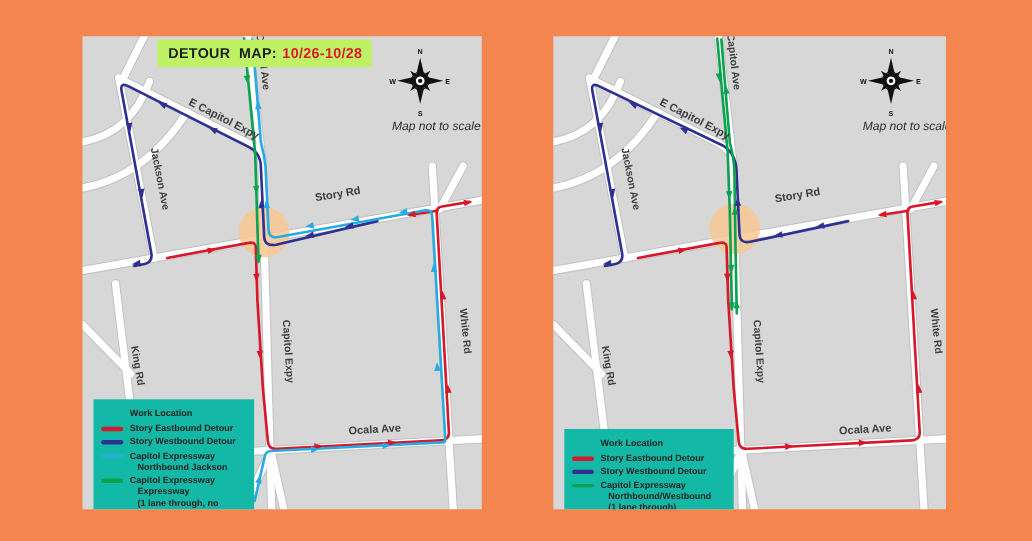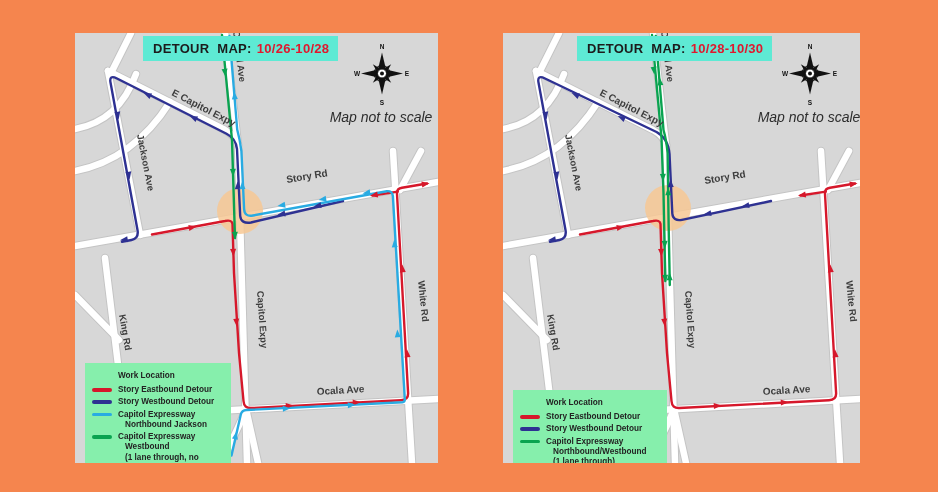--- a/index.html
+++ b/index.html
@@ -13,7 +13,7 @@
   #panel-right{left:503px;width:357px;}
   svg.map{position:absolute;left:0;top:0;}
   .title-box{
-    position:absolute;top:3px;background:#5eead4;
+    position:absolute;top:3px;background:#bef264;
     font-weight:bold;font-size:13px;letter-spacing:.3px;color:#1c1c1c;
     padding:5px 9px 5px 10px;white-space:pre;z-index:5;
   }

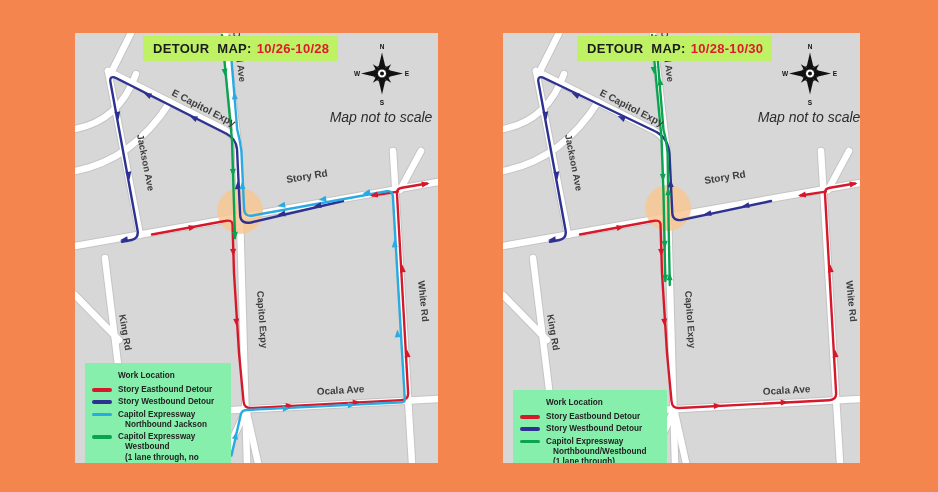--- a/index.html
+++ b/index.html
@@ -316,7 +316,6 @@
     </g>
   </svg>
 
-  <div class="title-box"><span>DETOUR  MAP:</span><span class="dates">10/28-10/30</span></div>
 
   <svg class="compass" width="58" height="66" viewBox="0 0 58 66">
     <text class="cletter" x="29" y="8" text-anchor="middle">N</text>

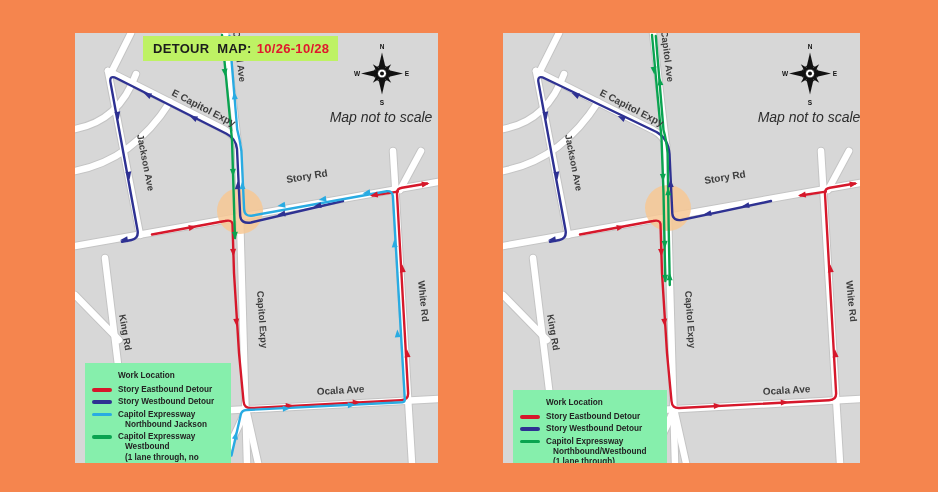--- a/index.html
+++ b/index.html
@@ -22,8 +22,8 @@
   .title-box .dates{color:#E0182D;margin-left:5px;}
   .compass{position:absolute;left:278px;top:8px;z-index:4;}
   .map-note{
-    position:absolute;left:250px;top:76px;width:112px;text-align:center;
-    font-style:italic;font-size:14px;color:#2d2d2d;z-index:4;
+    position:absolute;left:250px;top:76px;width:112px;text-align:right;
+    font-style:italic;font-size:11px;color:#2d2d2d;z-index:4;
   }
   .legend{
     position:absolute;background:#86efac;z-index:6;

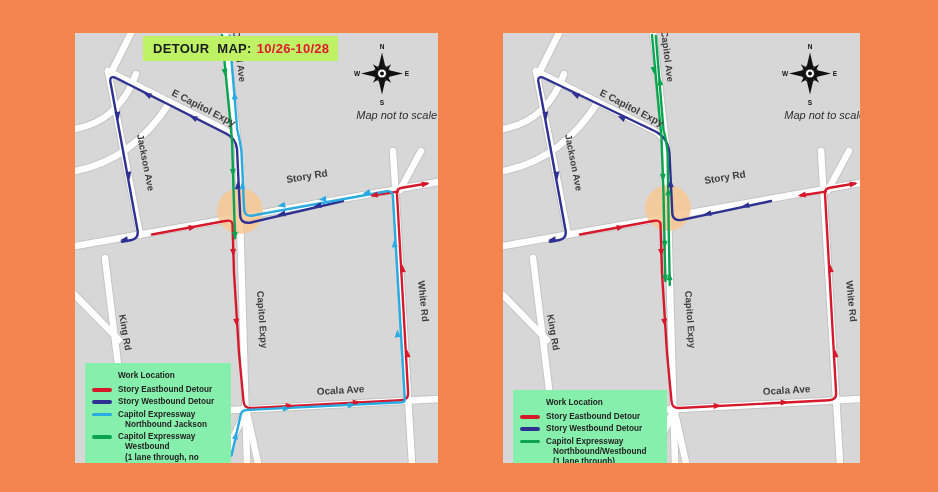--- a/index.html
+++ b/index.html
@@ -26,7 +26,7 @@
     font-style:italic;font-size:11px;color:#2d2d2d;z-index:4;
   }
   .legend{
-    position:absolute;background:#86efac;z-index:6;
+    position:absolute;background:#14b8a6;z-index:6;
     padding:6px 7px 6px 7px;font-size:8.2px;color:#222;
   }
   #legend-left{left:10px;top:330px;width:132px;}

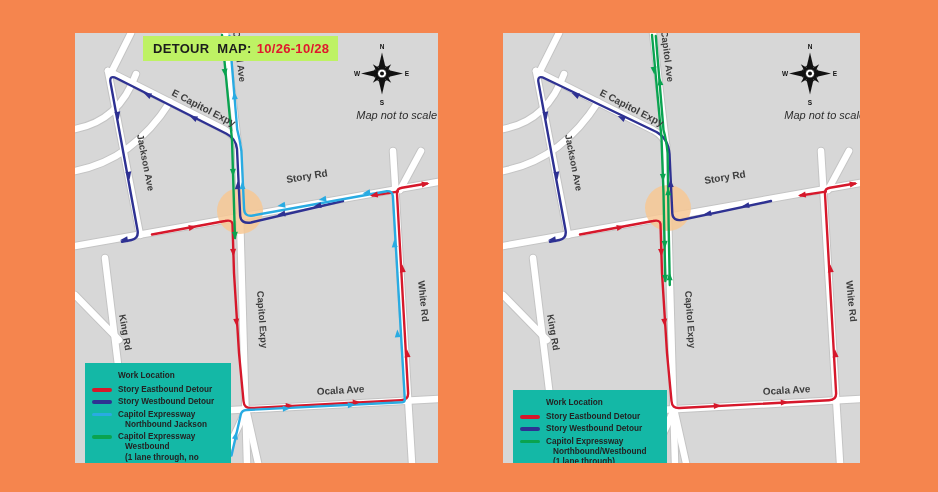--- a/index.html
+++ b/index.html
@@ -212,7 +212,7 @@
       <span class="lg-key key-line key-green"></span>
       <div class="lg-txt">
         <div>Capitol Expressway</div>
-        <div class="ind">Westbound</div>
+        <div class="ind">Expressway</div>
         <div class="ind">(1 lane through, no detour)</div>
       </div>
     </div>

